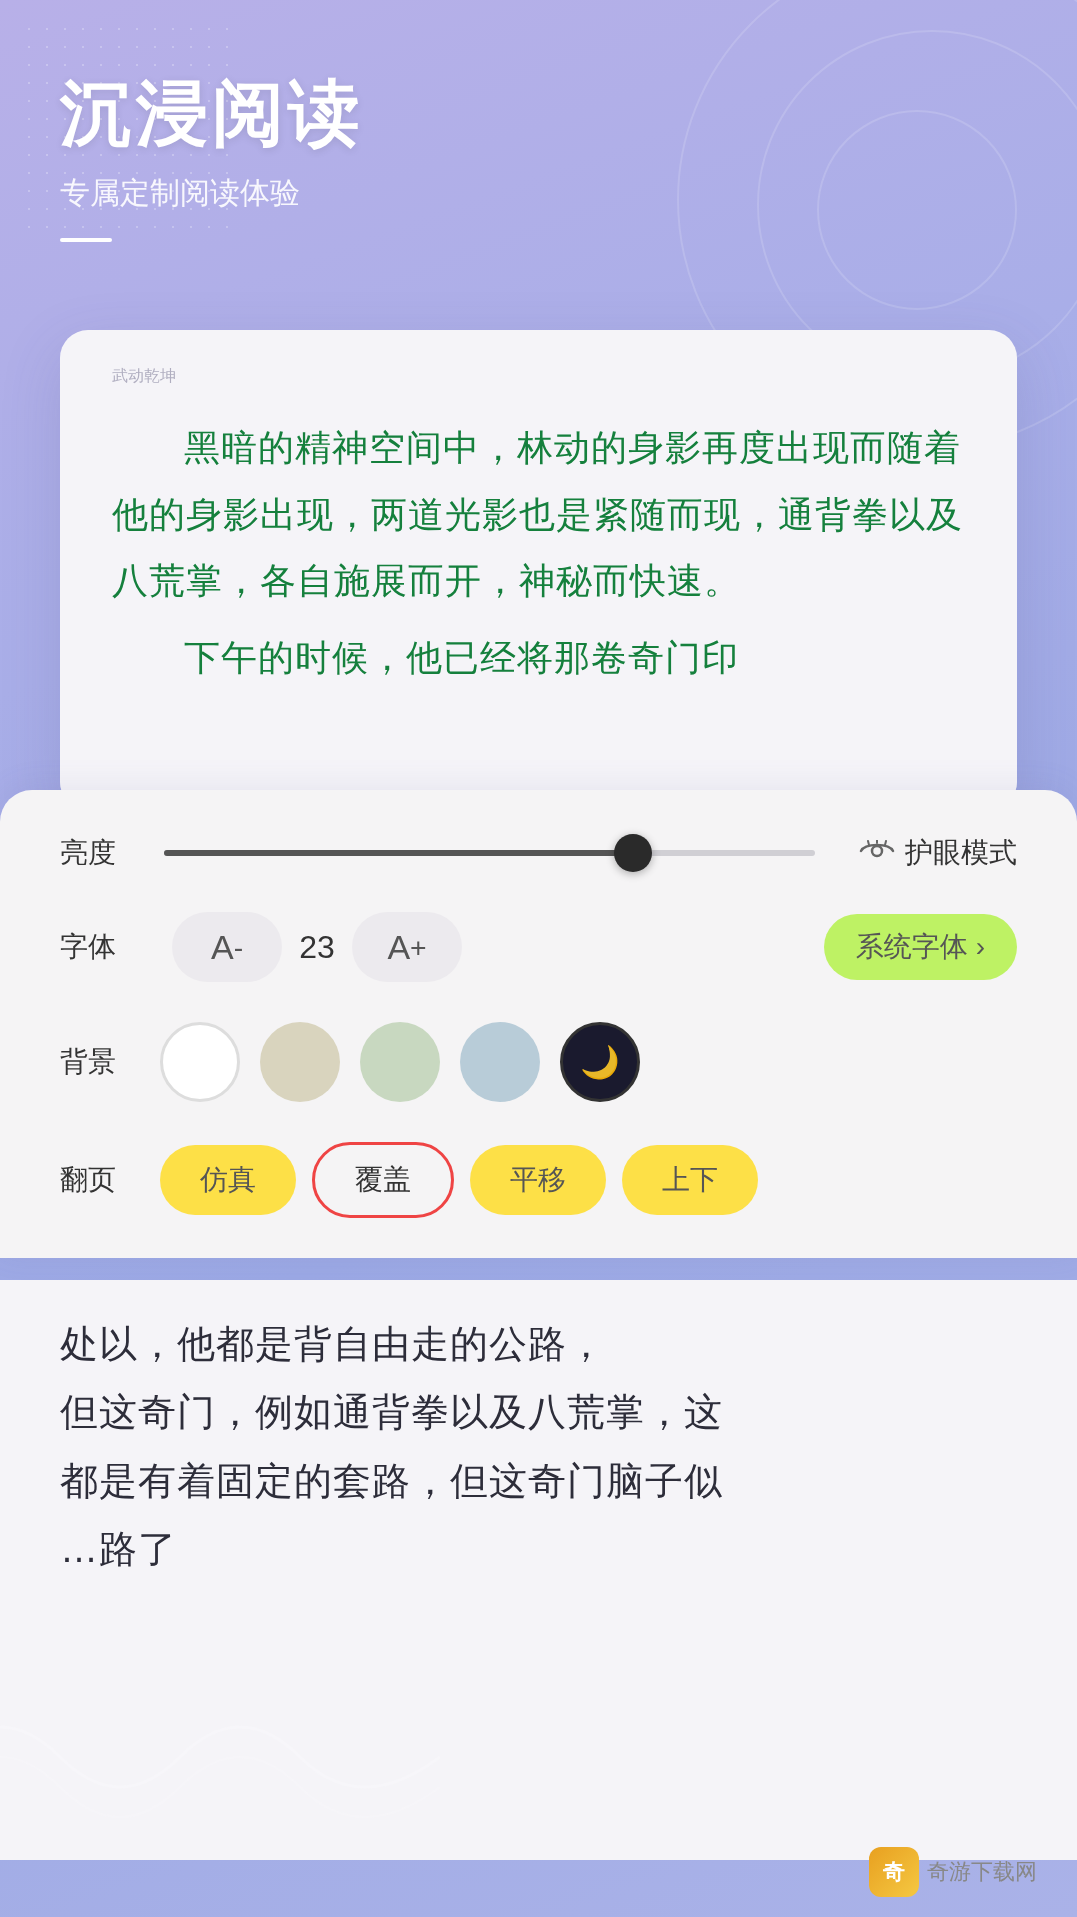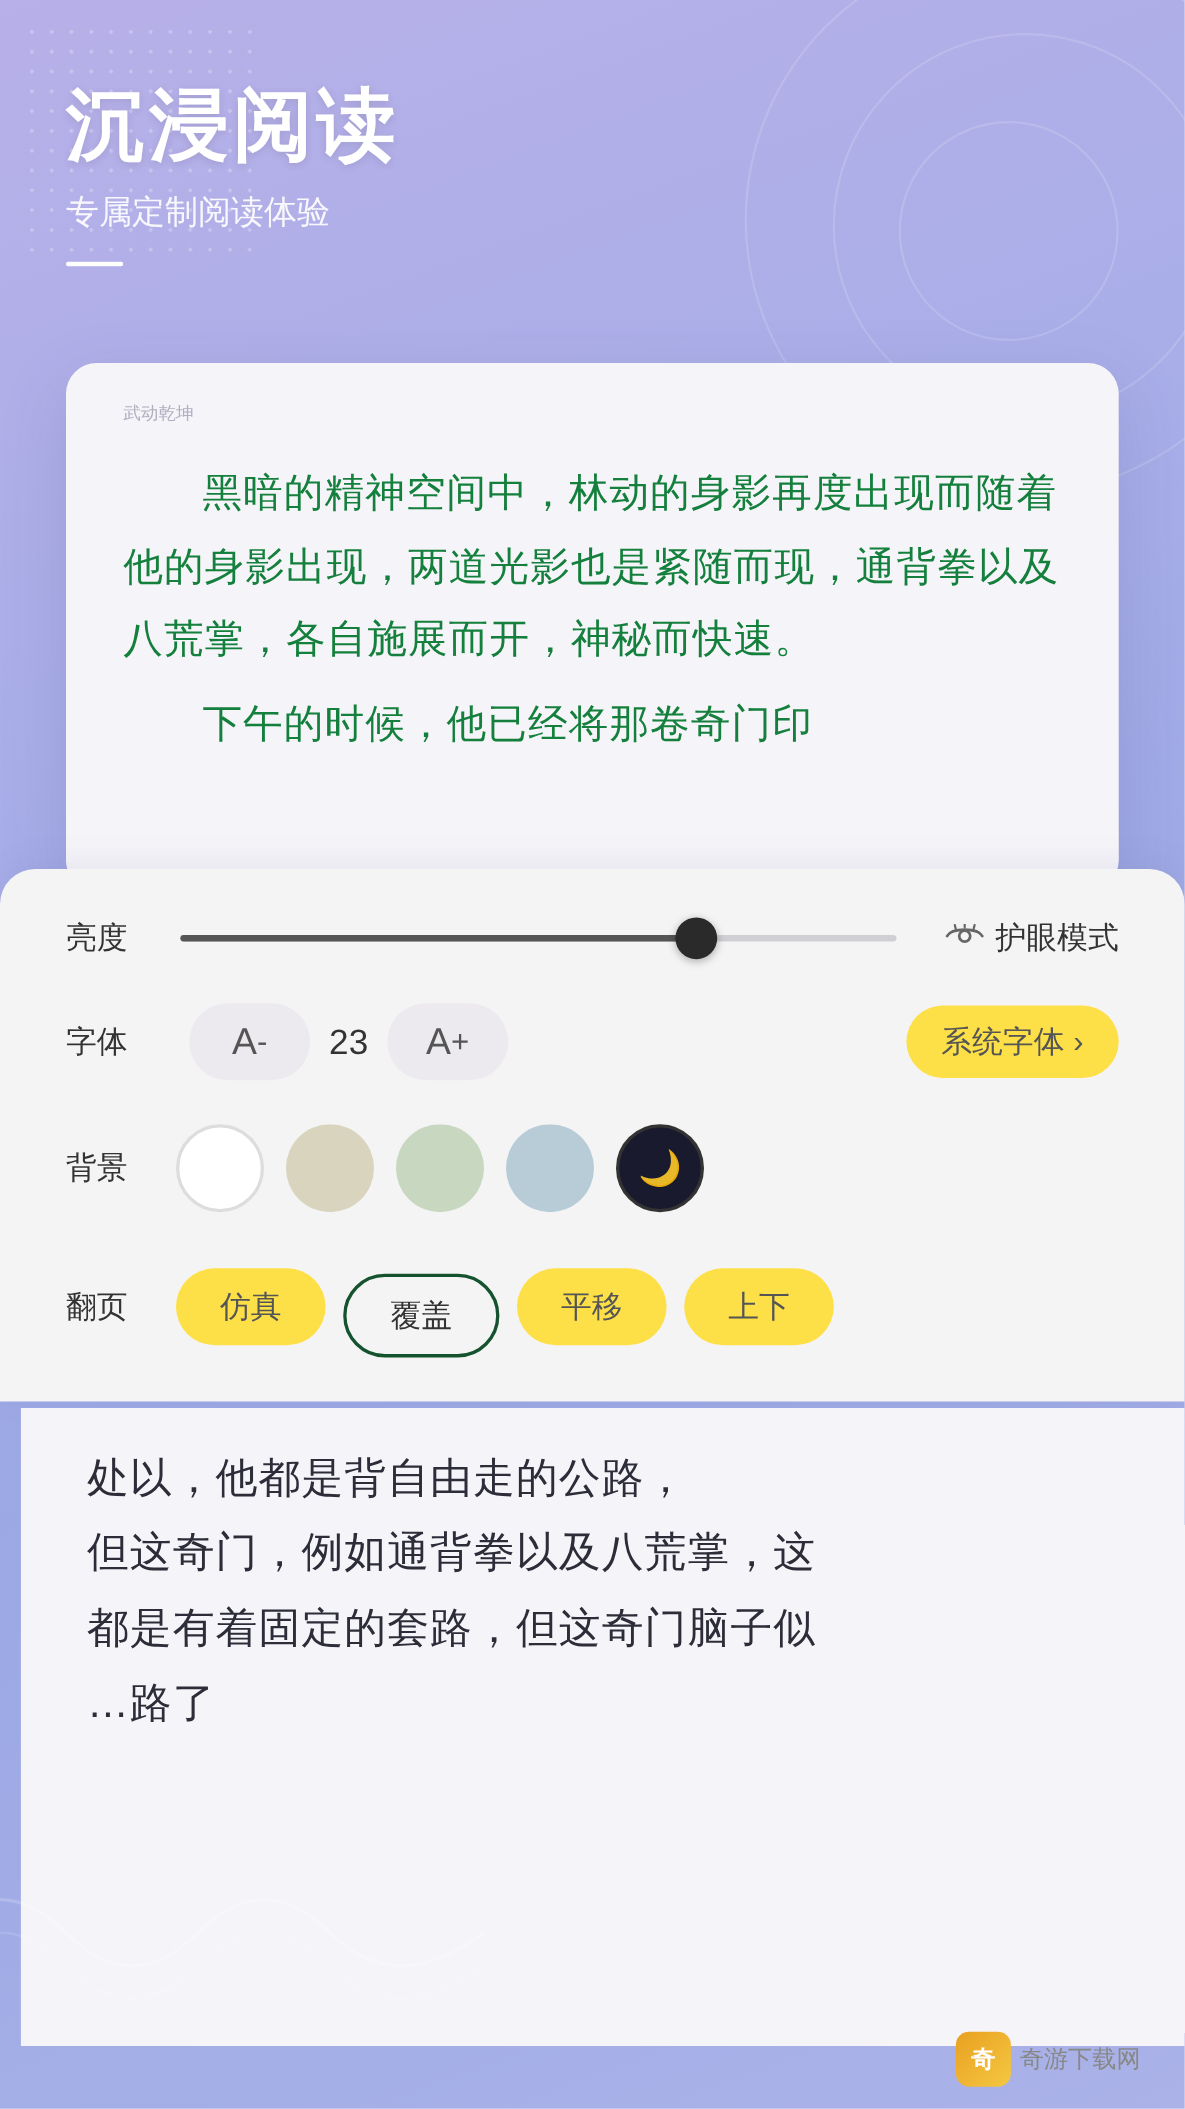--- a/index.html
+++ b/index.html
@@ -222,7 +222,7 @@
     }
     .font-family-btn {
       margin-left: auto;
-      background: #fde047;
+      background: #bef264;
       border: none;
       border-radius: 50px;
       padding: 14px 32px;

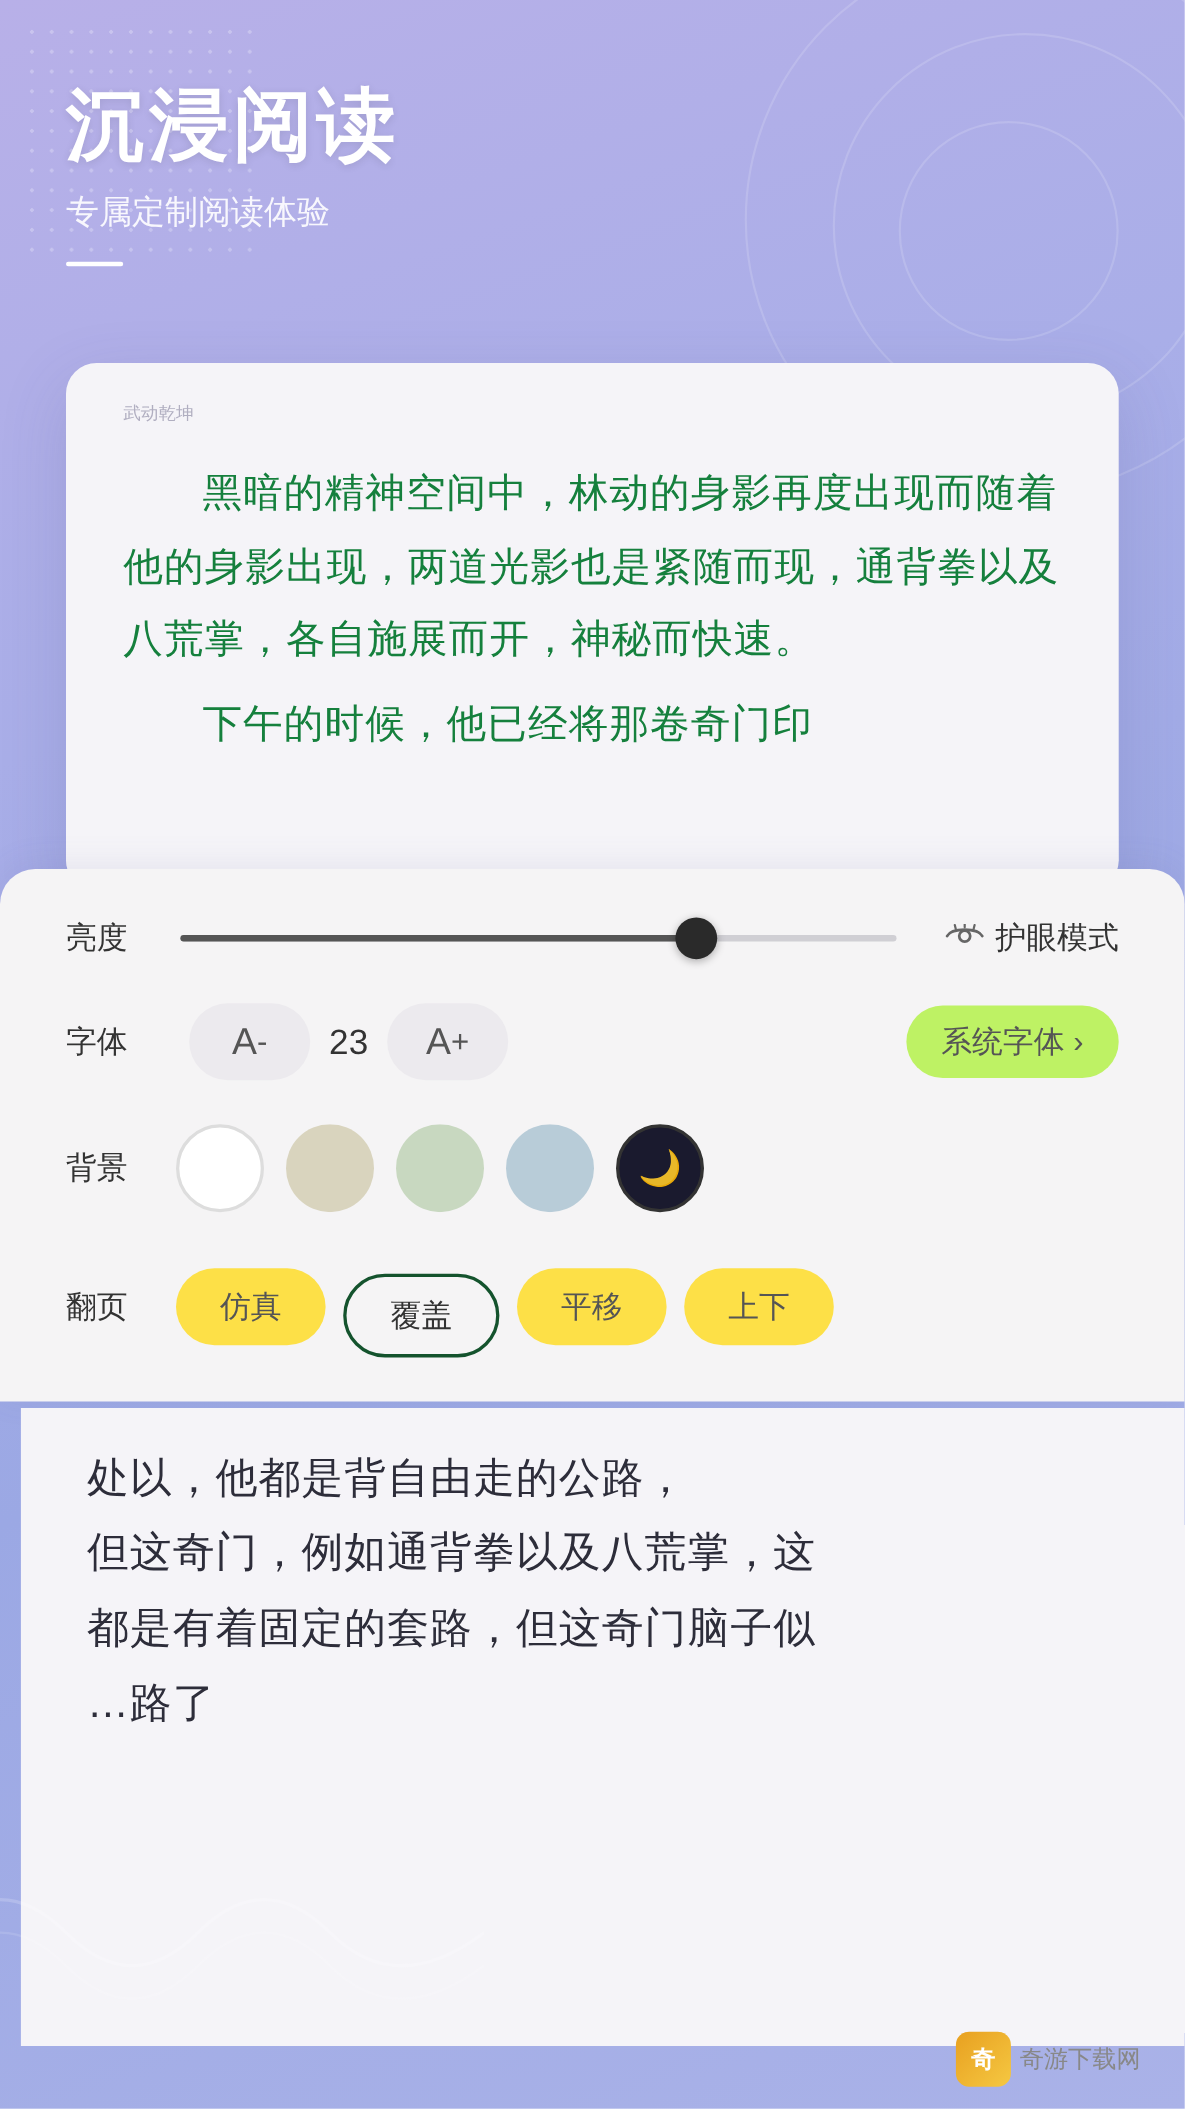--- a/index.html
+++ b/index.html
@@ -301,9 +301,8 @@
     }
     .page-btn.active {
       background: transparent;
-      border: 3px solid #14532d;
+      border: 3px solid #ef4444;
       color: #333;
-      margin-top: 16px;
     }
 
     

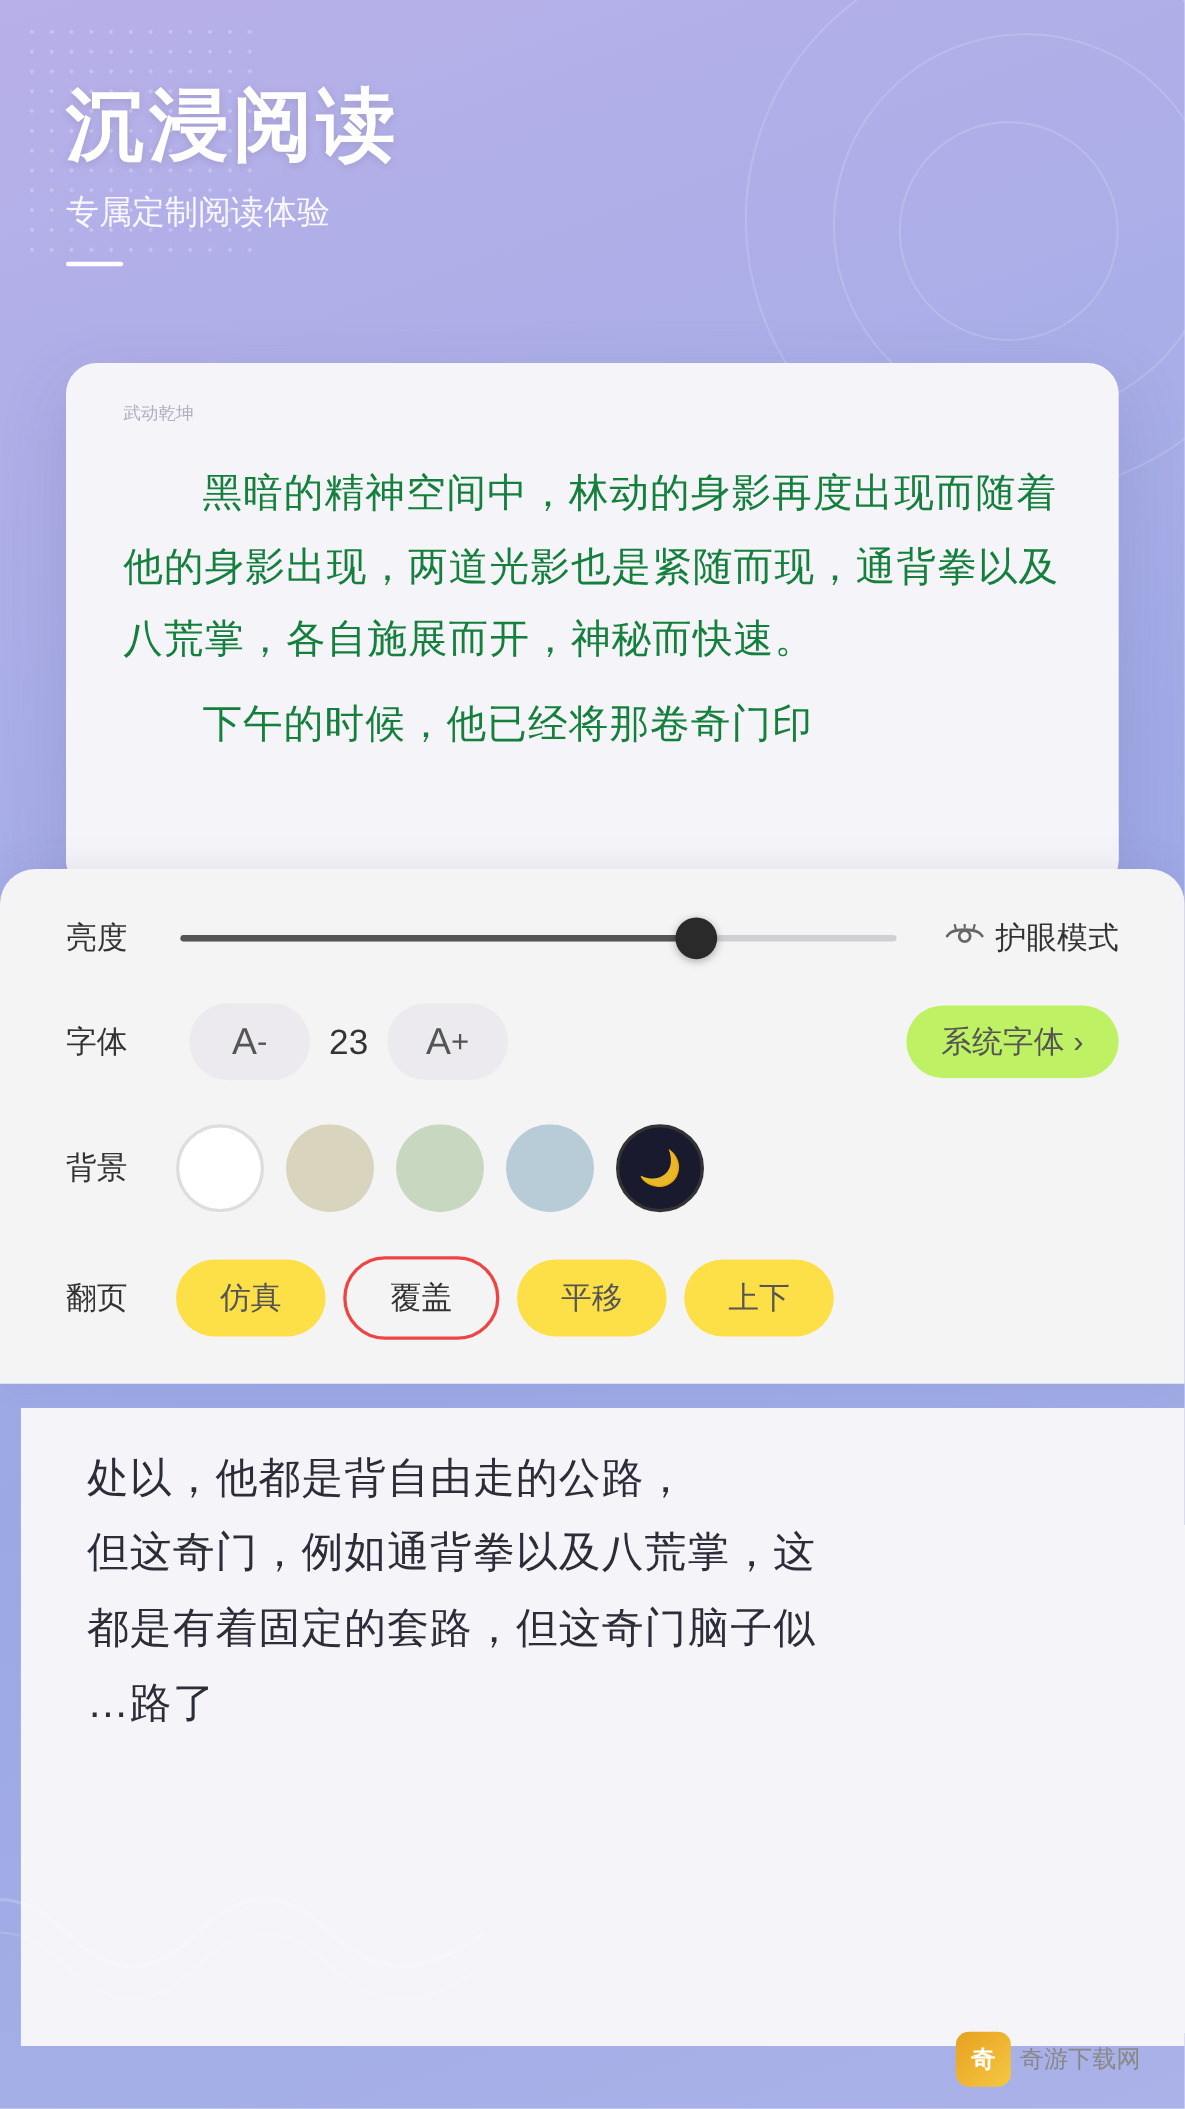--- a/index.html
+++ b/index.html
@@ -313,7 +313,6 @@
       background: #f5f4f8;
       padding: 30px 60px 60px 60px;
       min-height: 580px;
-      margin-left: 19px;
     }
     .bottom-reading-content {
       font-size: 38px;

